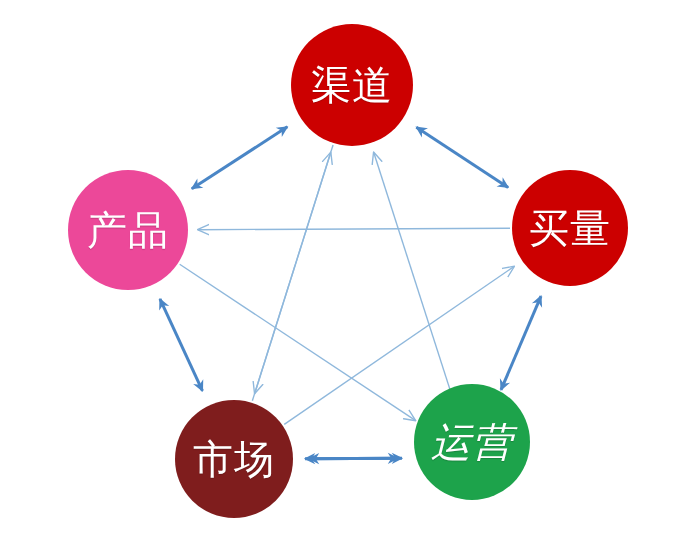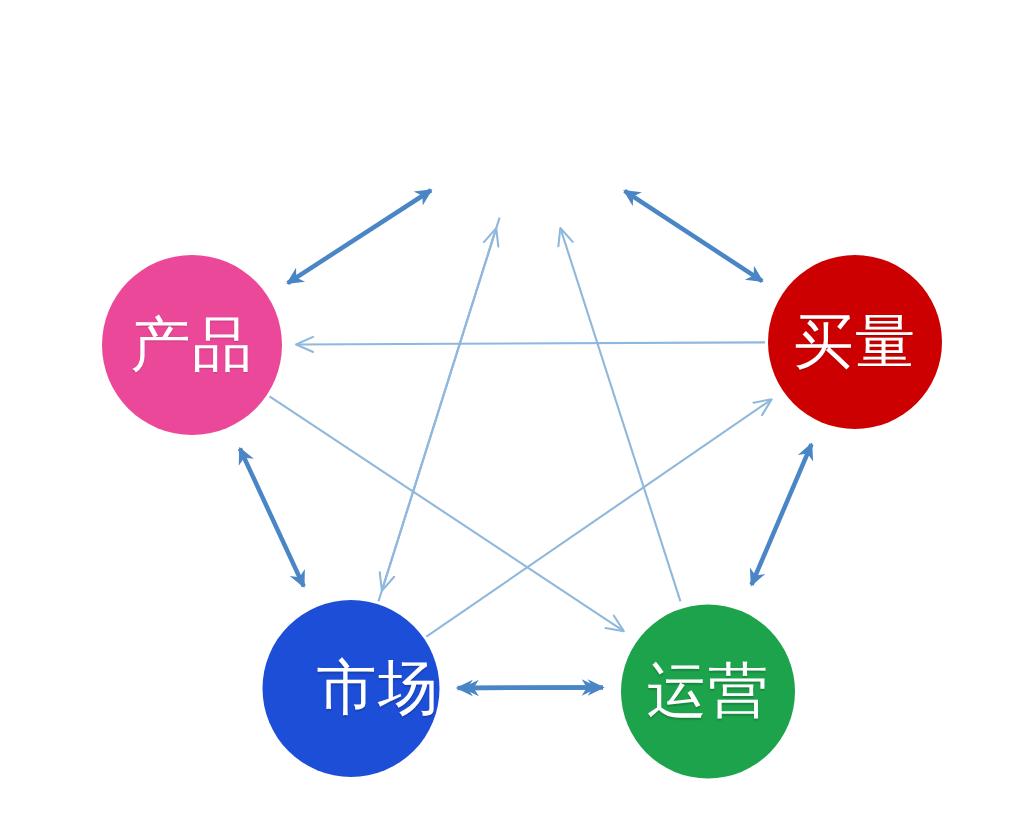--- a/index.html
+++ b/index.html
@@ -79,6 +79,9 @@
       </g>
   </svg>
 
+  <div class="node" style="left: 291px; top: 24px; width: 122px; height: 122px; background: rgb(204, 0, 0);">
+    <span class="node-label" style="color: rgb(255, 255, 255);">渠道</span>
+  </div>
   <div class="node" style="left: 68px; top: 170px; width: 120px; height: 120px; background: #ec4899;">
     <span class="node-label" style="color: rgb(255, 255, 255);">产品</span>
   </div>

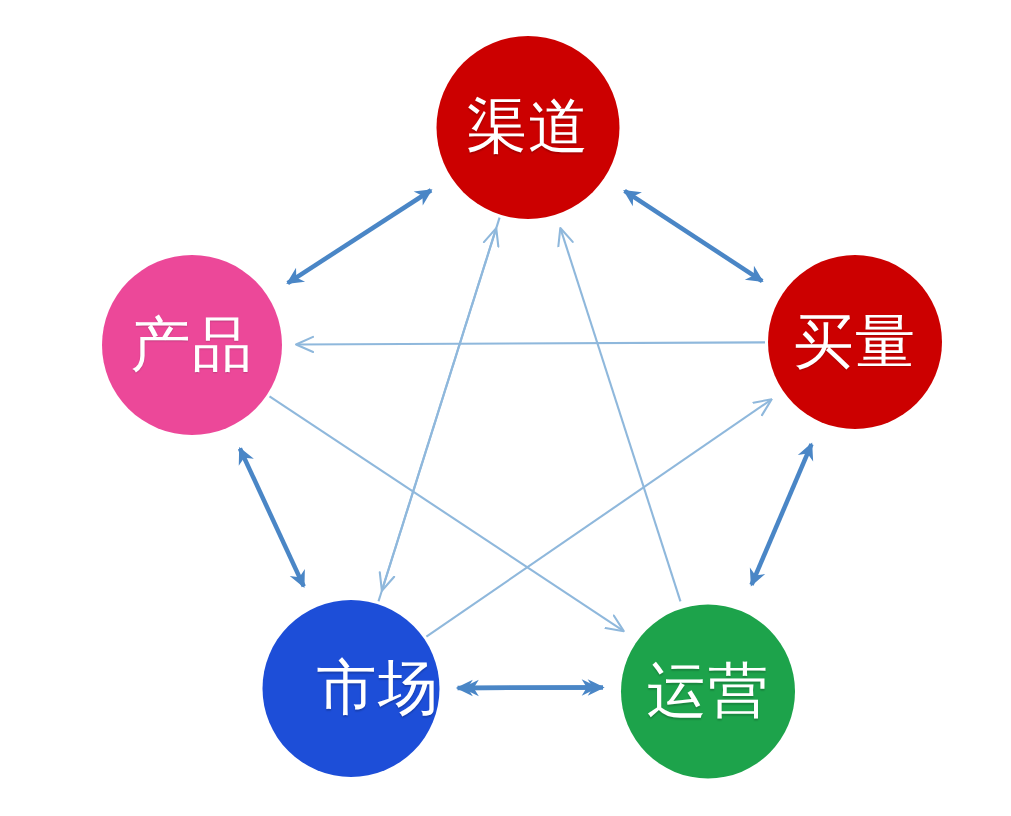--- a/index.html
+++ b/index.html
@@ -88,7 +88,7 @@
   <div class="node" style="left: 512px; top: 170px; width: 116px; height: 116px; background: rgb(204, 0, 0);">
     <span class="node-label" style="color: rgb(255, 255, 255);">买量</span>
   </div>
-  <div class="node" style="left: 175px; top: 400px; width: 118px; height: 118px; background: #1d4ed8; justify-content: flex-end;">
+  <div class="node" style="left: 175px; top: 400px; width: 118px; height: 118px; background: #7f1d1d;">
     <span class="node-label" style="color: rgb(255, 255, 255);">市场</span>
   </div>
   <div class="node" style="left: 414px; top: 403px; width: 116px; height: 116px; background: rgb(29, 163, 75);">

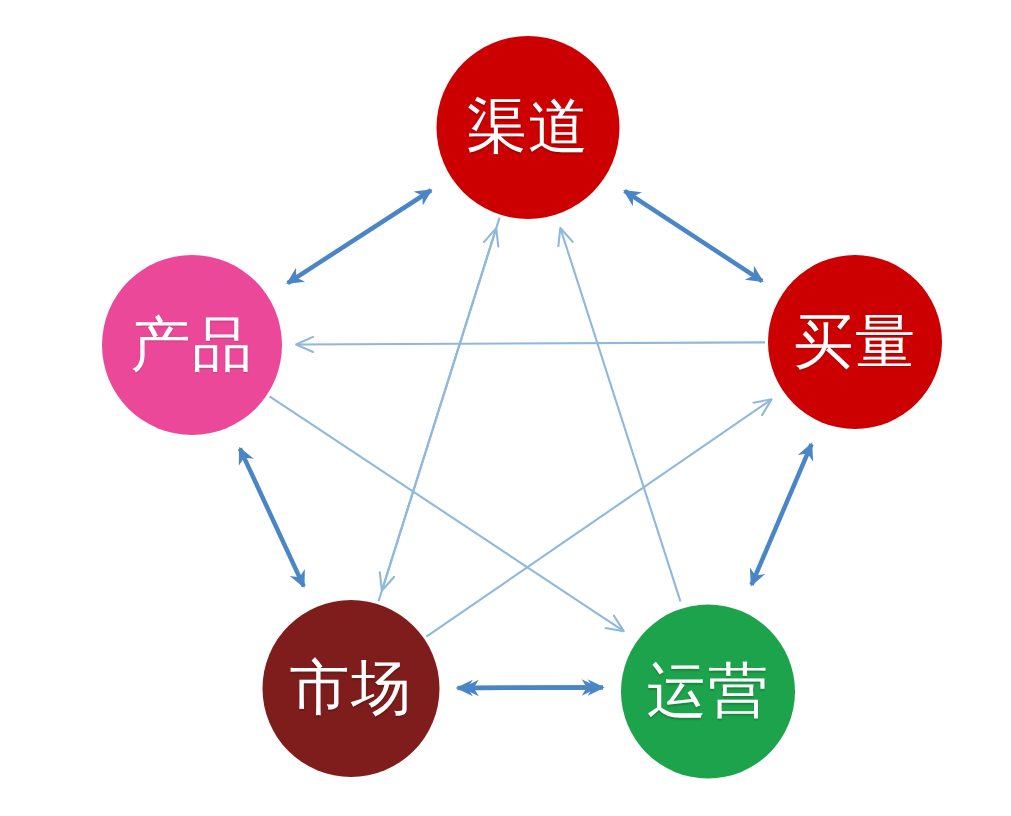--- a/index.html
+++ b/index.html
@@ -91,7 +91,7 @@
   <div class="node" style="left: 175px; top: 400px; width: 118px; height: 118px; background: #7f1d1d;">
     <span class="node-label" style="color: rgb(255, 255, 255);">市场</span>
   </div>
-  <div class="node" style="left: 414px; top: 403px; width: 116px; height: 116px; background: rgb(29, 163, 75);">
+  <div class="node" style="left: 414px; top: 384px; width: 116px; height: 116px; background: rgb(29, 163, 75); font-style: italic;">
     <span class="node-label" style="color: rgb(255, 255, 255);">运营</span>
   </div>
 

